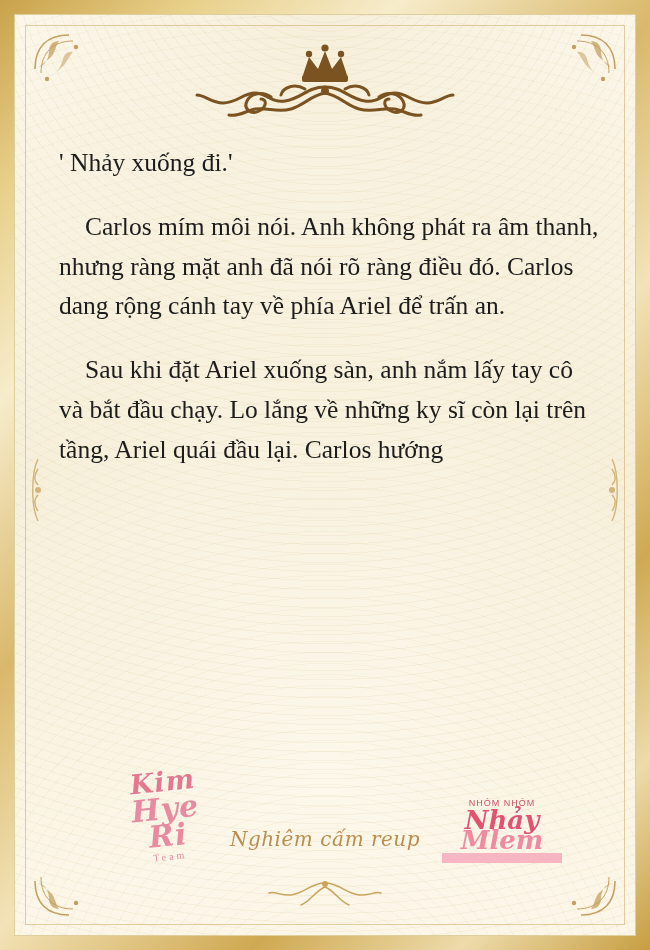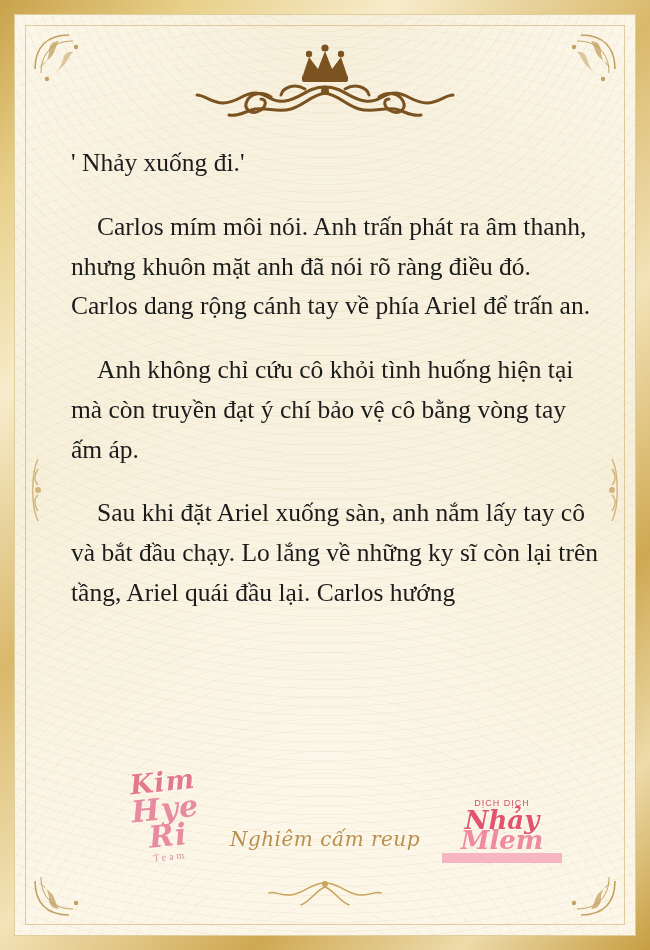--- a/index.html
+++ b/index.html
@@ -104,7 +104,7 @@
     line-height: 1.56;
   }
   .content p {
-    margin: 0 0 24px 12px;
+    margin: 0 0 24px 0;
     text-indent: 26px;
   }
   .content p.noindent { text-indent: 0; }

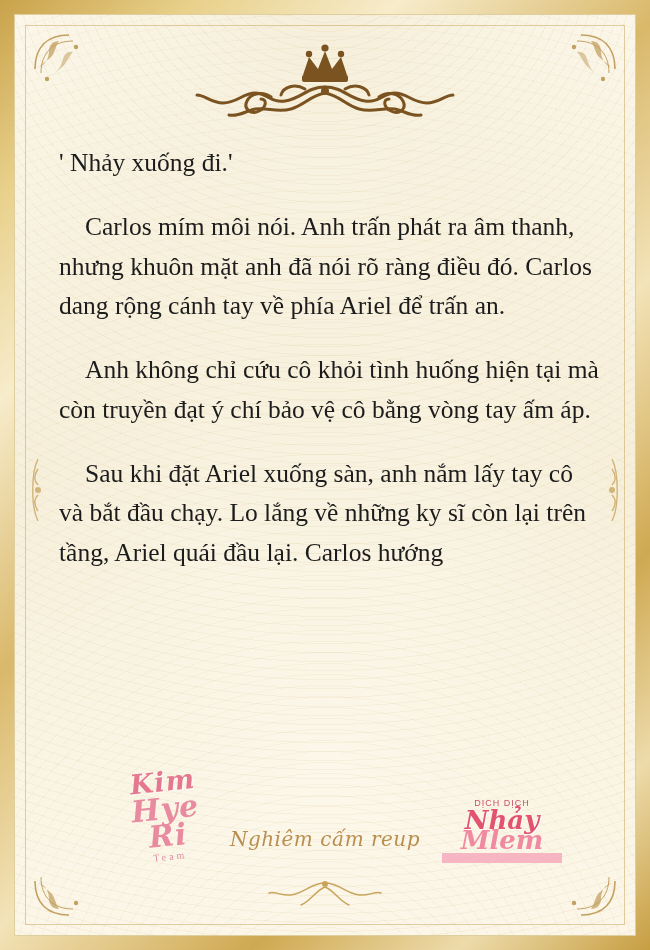--- a/index.html
+++ b/index.html
@@ -315,7 +315,7 @@
 
     <div class="content">
       <p class="noindent">' Nhảy xuống đi.'</p>
-      <p>Carlos mím môi nói. Anh trấn phát ra âm thanh, nhưng khuôn mặt anh đã nói rõ ràng điều đó. Carlos dang rộng cánh tay về phía Ariel để trấn an.</p>
+      <p>Carlos mím môi nói. Anh không phát ra âm thanh, nhưng ràng mặt anh đã nói rõ ràng điều đó. Carlos dang rộng cánh tay về phía Ariel để trấn an.</p>
       <p>Anh không chỉ cứu cô khỏi tình huống hiện tại mà còn truyền đạt ý chí bảo vệ cô bằng vòng tay ấm áp.</p>
       <p>Sau khi đặt Ariel xuống sàn, anh nắm lấy tay cô và bắt đầu chạy. Lo lắng về những ky sĩ còn lại trên tầng, Ariel quái đầu lại. Carlos hướng</p>
     </div>

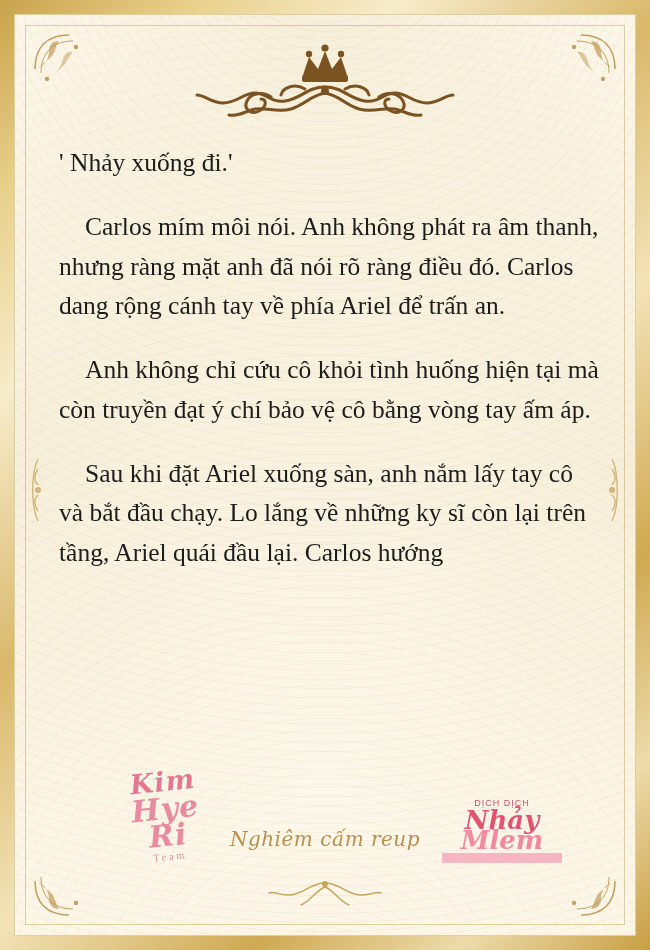--- a/index.html
+++ b/index.html
@@ -316,7 +316,6 @@
     <div class="content">
       <p class="noindent">' Nhảy xuống đi.'</p>
       <p>Carlos mím môi nói. Anh không phát ra âm thanh, nhưng ràng mặt anh đã nói rõ ràng điều đó. Carlos dang rộng cánh tay về phía Ariel để trấn an.</p>
-      <p>Anh không chỉ cứu cô khỏi tình huống hiện tại mà còn truyền đạt ý chí bảo vệ cô bằng vòng tay ấm áp.</p>
       <p>Sau khi đặt Ariel xuống sàn, anh nắm lấy tay cô và bắt đầu chạy. Lo lắng về những ky sĩ còn lại trên tầng, Ariel quái đầu lại. Carlos hướng</p>
     </div>
 

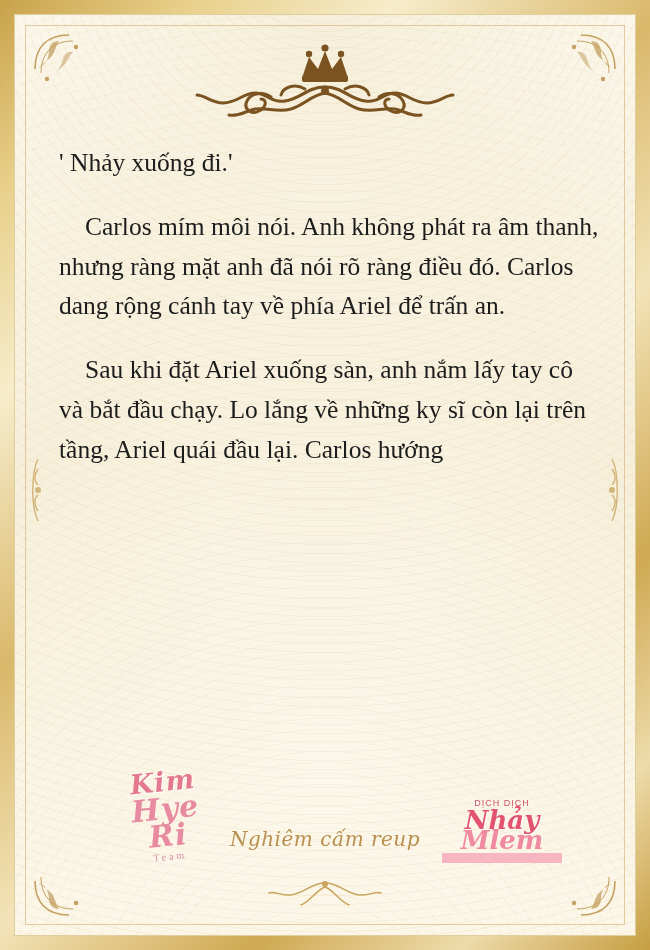--- a/index.html
+++ b/index.html
@@ -330,7 +330,7 @@
       <div class="center-note">Nghiêm cấm reup</div>
 
       <div class="logo-right">
-        <div class="r0">DỊCH DỊCH</div>
+        <div class="r0">NHÓM NHÓM</div>
         <div class="r1">Nhảy</div>
         <div class="r2">Mlem</div>
         <span class="drip"></span>

